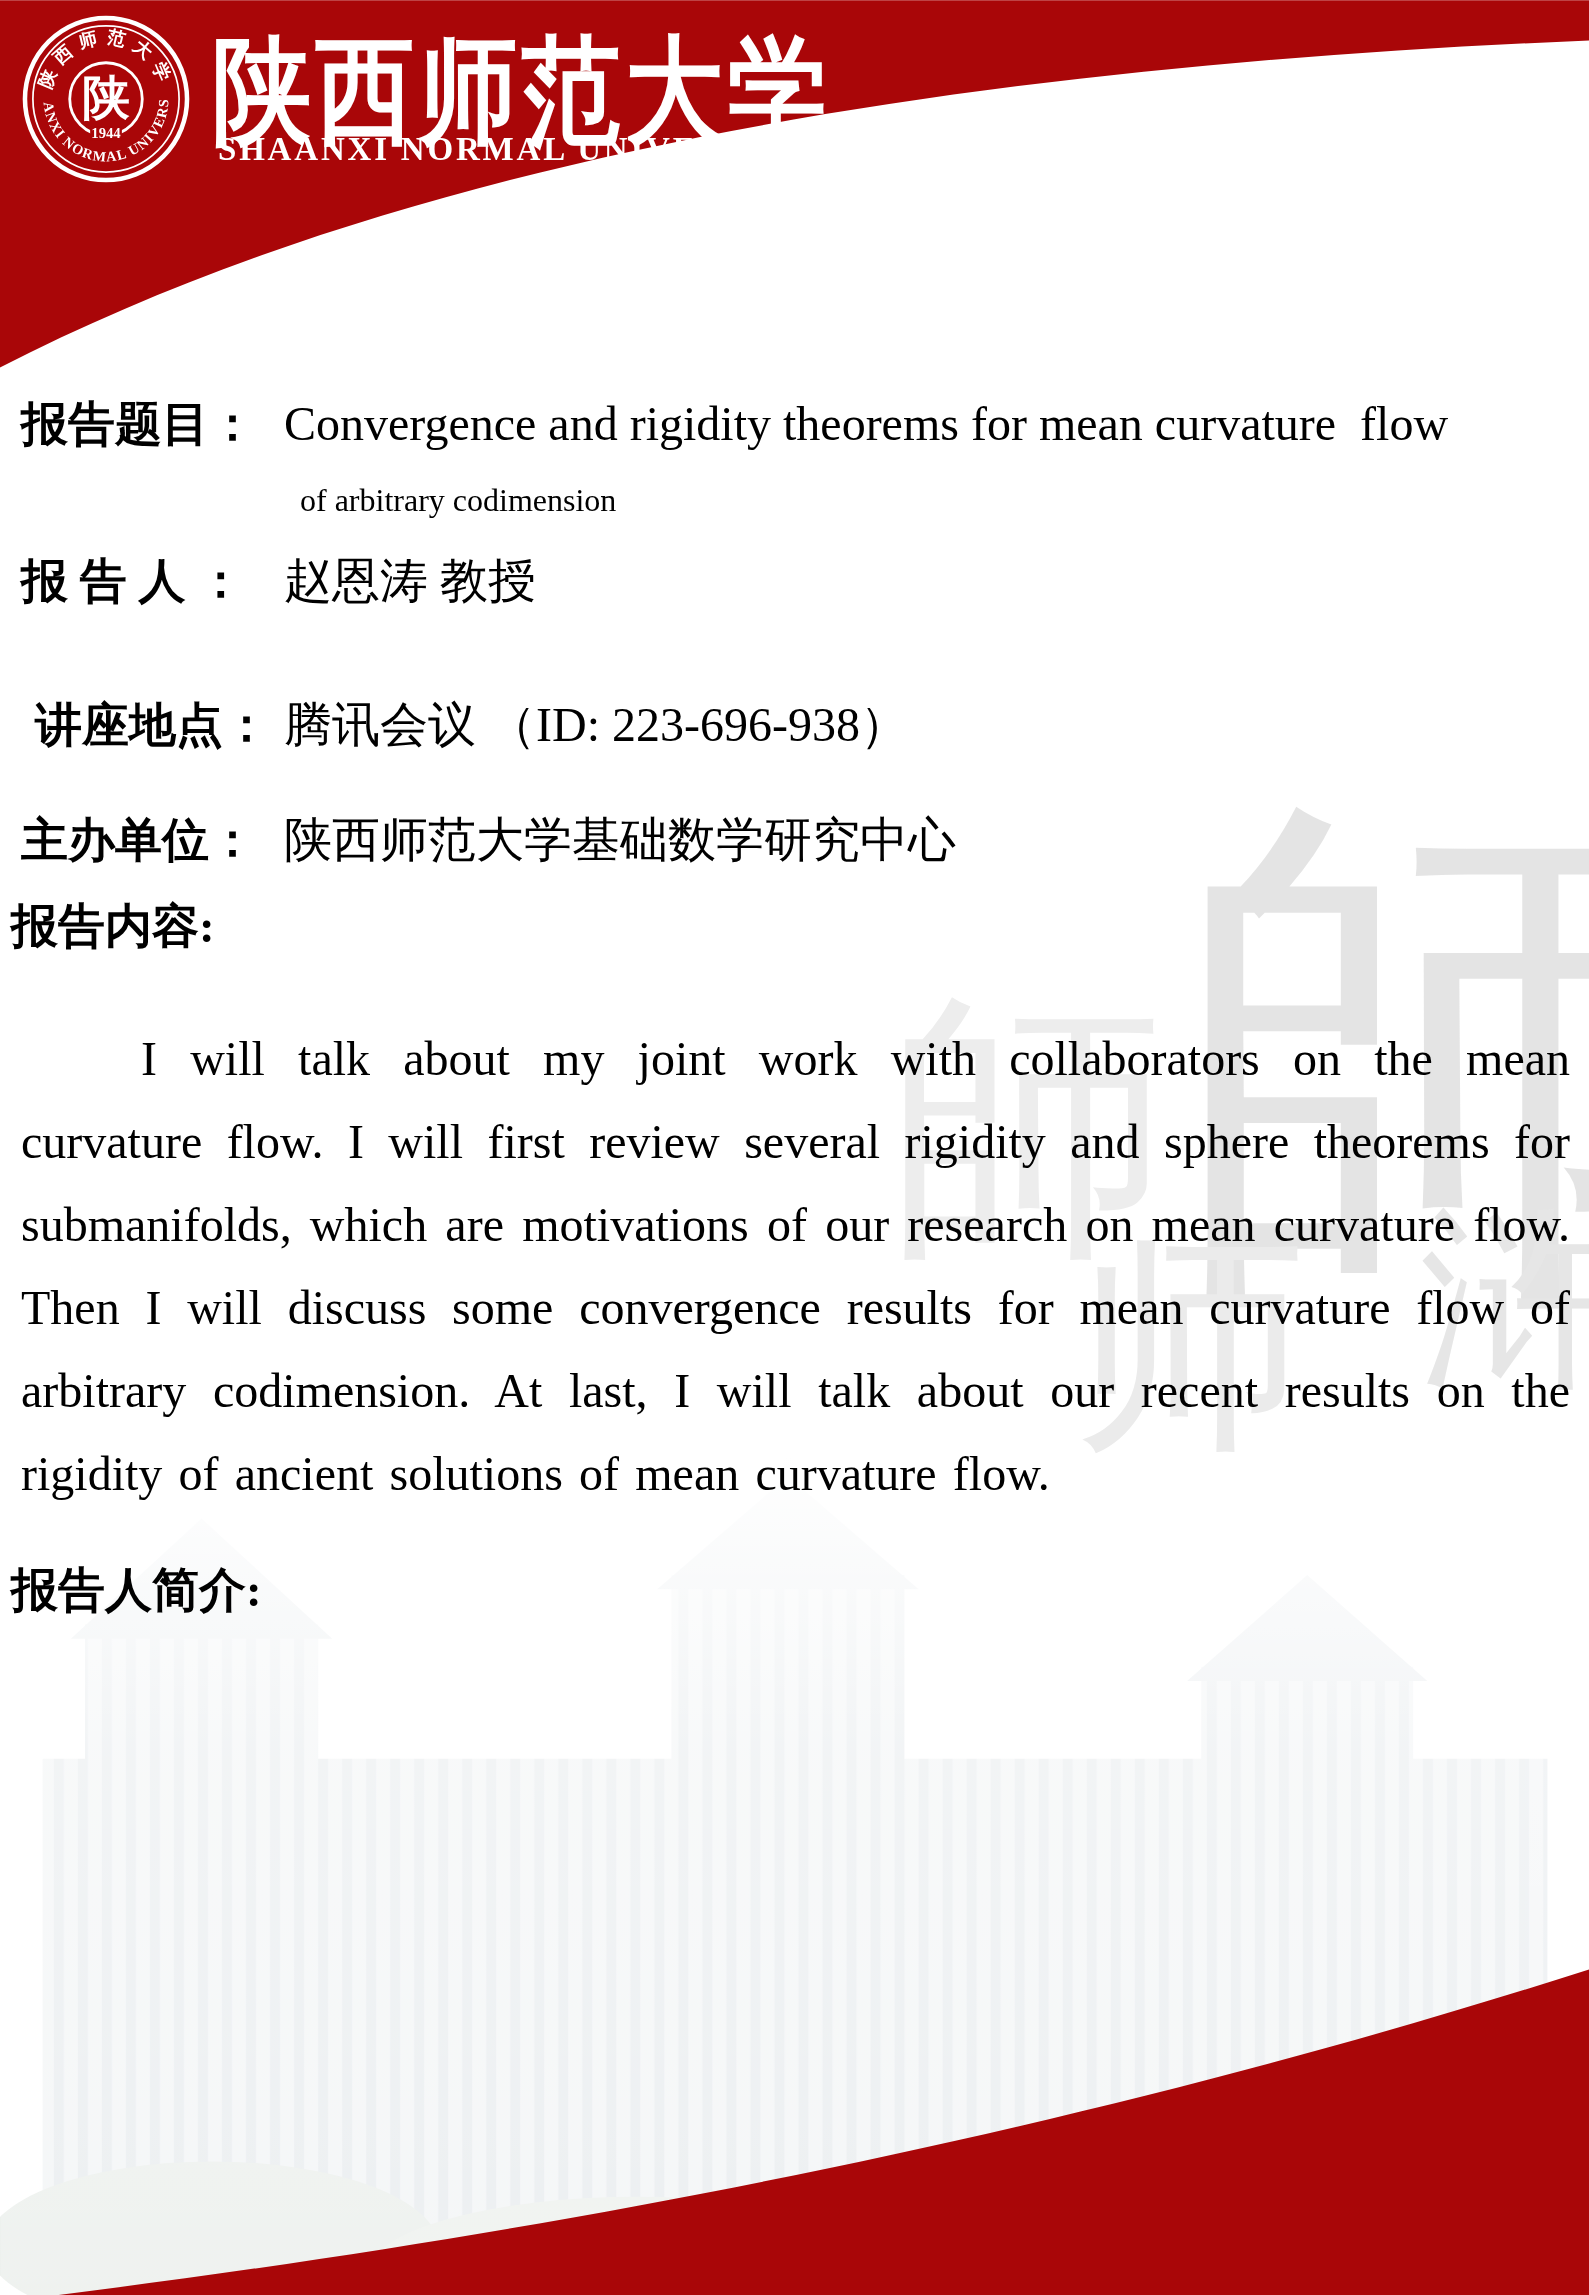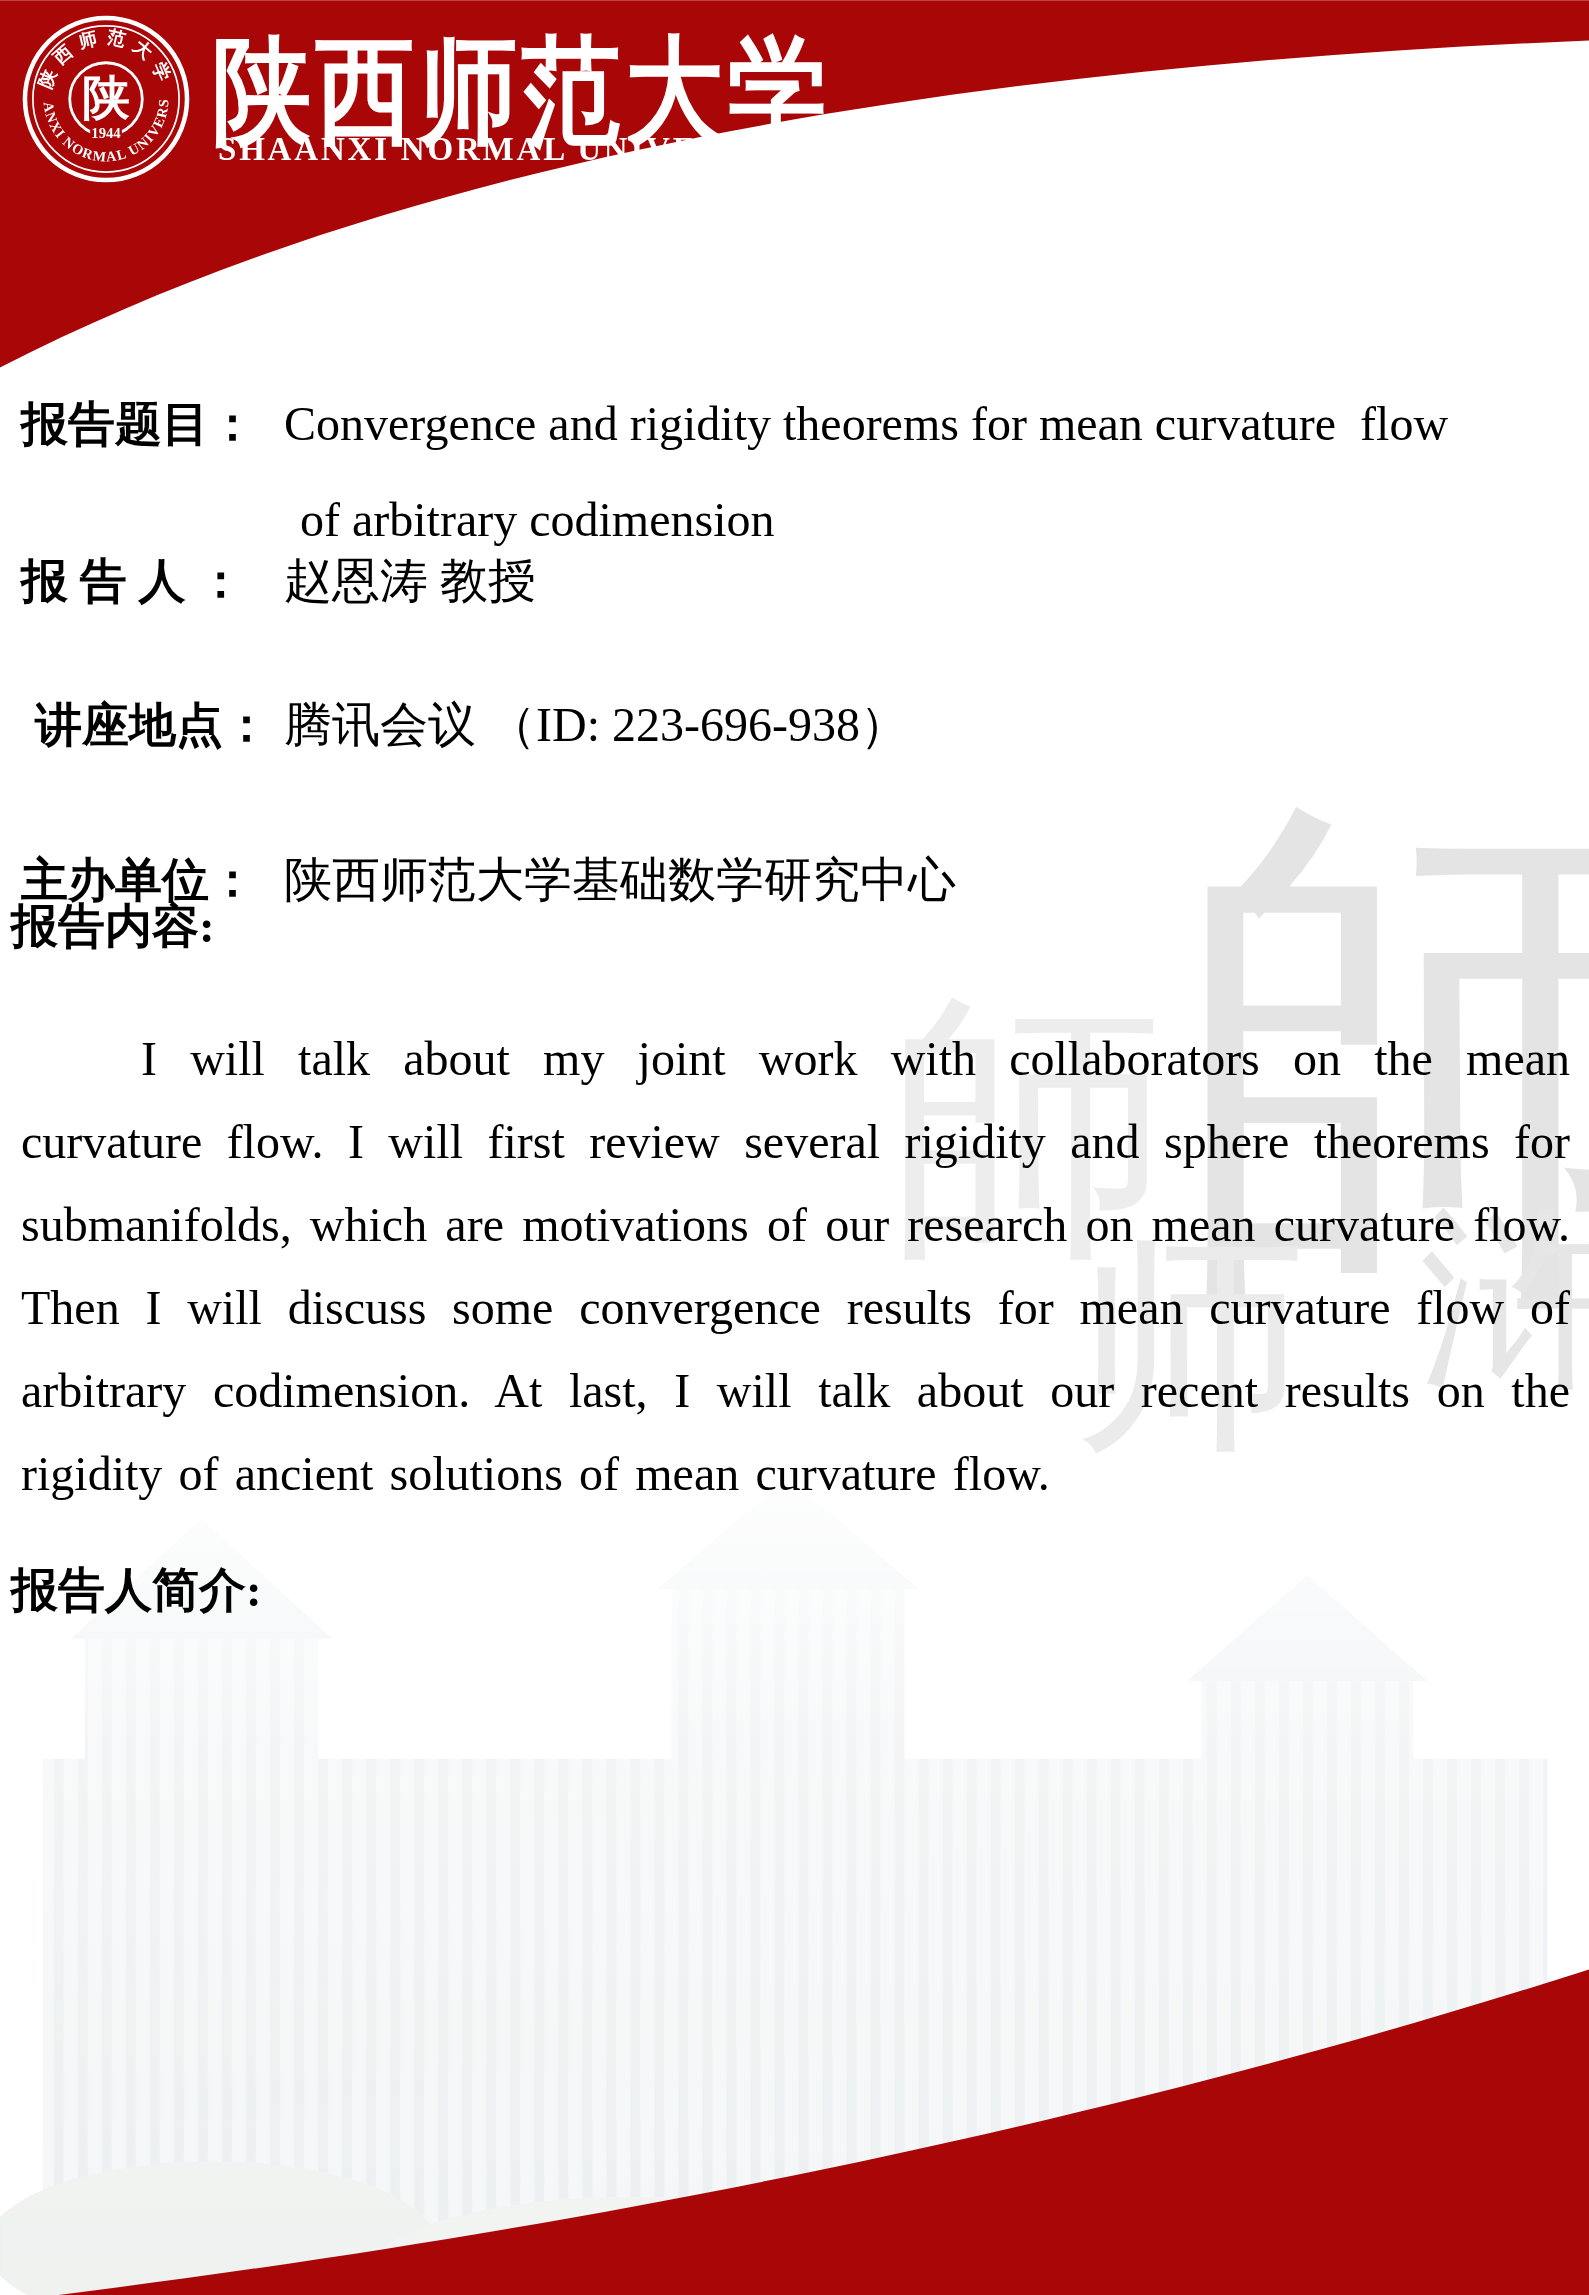--- a/index.html
+++ b/index.html
@@ -49,7 +49,7 @@
   .field-value{font-family:"Liberation Serif", serif;font-size:48px;}
   .prewrap{white-space:pre-wrap;}
   .r1{top:400px;}
-  .r1b{top:496px;left:300px;font-size:48px;line-height:48px;position:absolute;}
+  .r1b{top:476px;left:300px;font-size:32px;line-height:48px;position:absolute;}
   .r2{top:557px;}
   .r3{top:642px;}
   .r4{top:701px;text-align:center;}

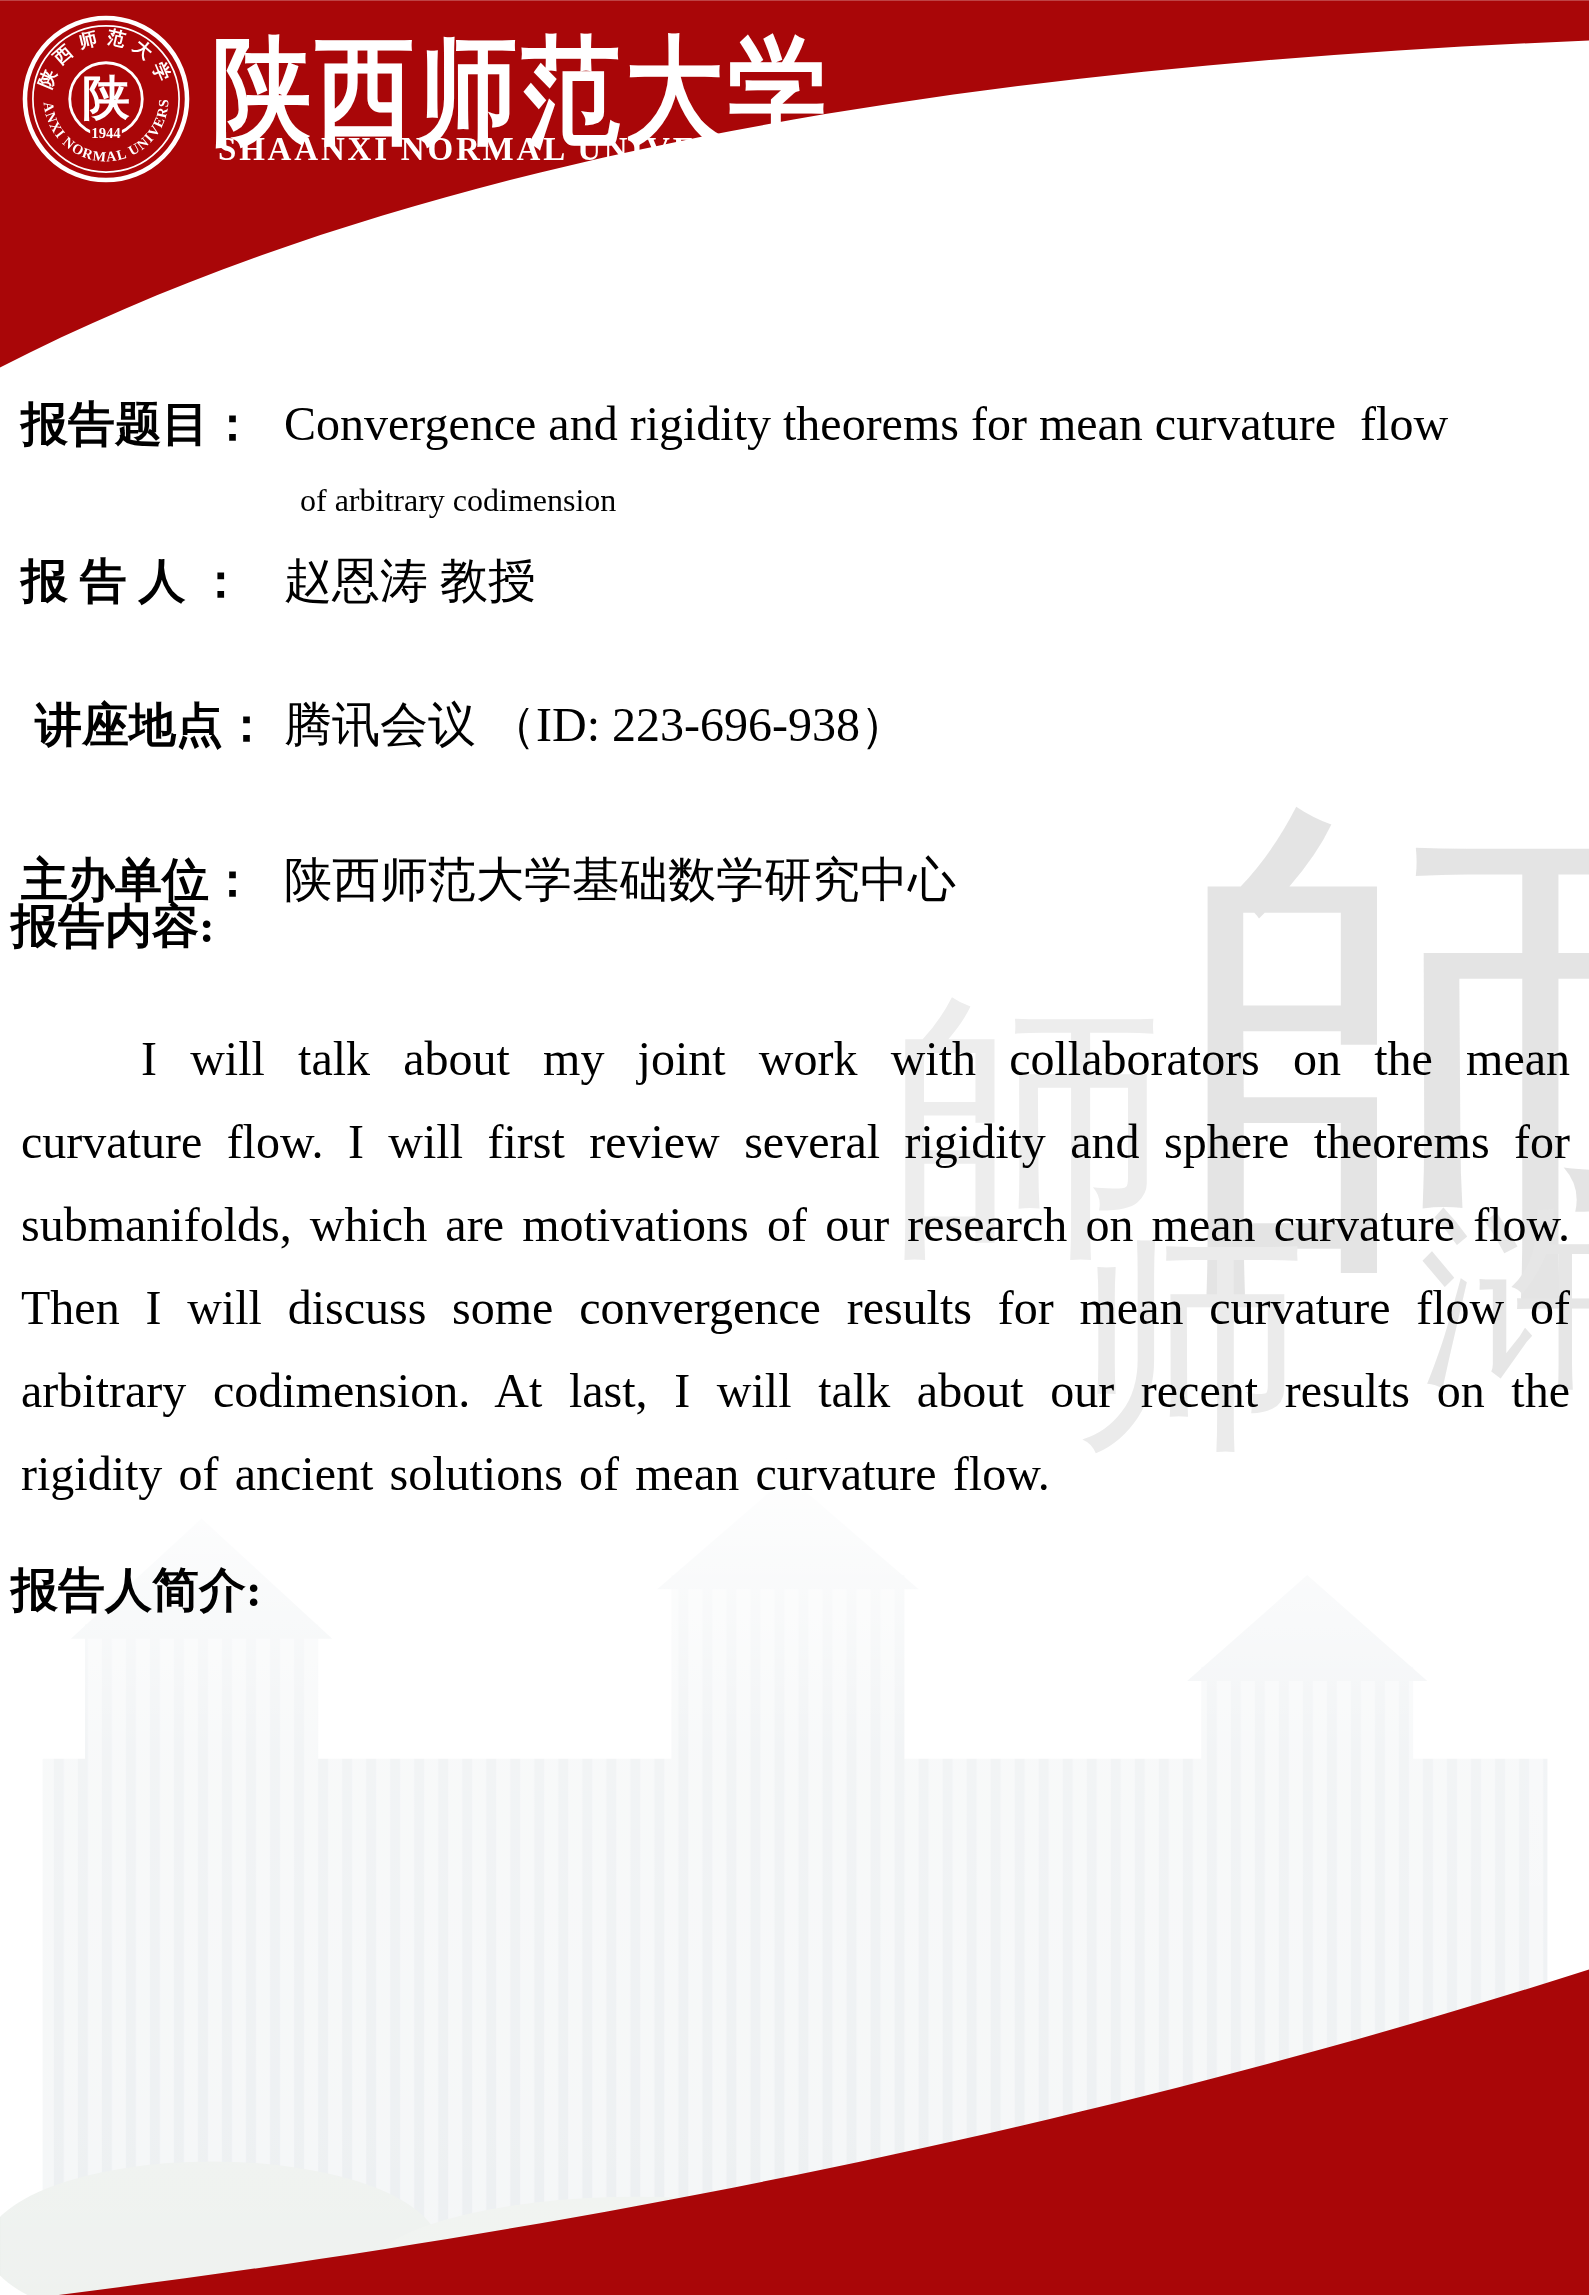--- a/index.html
+++ b/index.html
@@ -53,7 +53,7 @@
   .r2{top:557px;}
   .r3{top:642px;}
   .r4{top:701px;text-align:center;}
-  .r5{top:856px;}
+  .r5{top:816px;}
   .heading-row{position:absolute;left:11px;font-size:47px;line-height:47px;font-weight:bold;}
   .h-abstract{top:903px;}
   .h-bio{top:1567px;}

